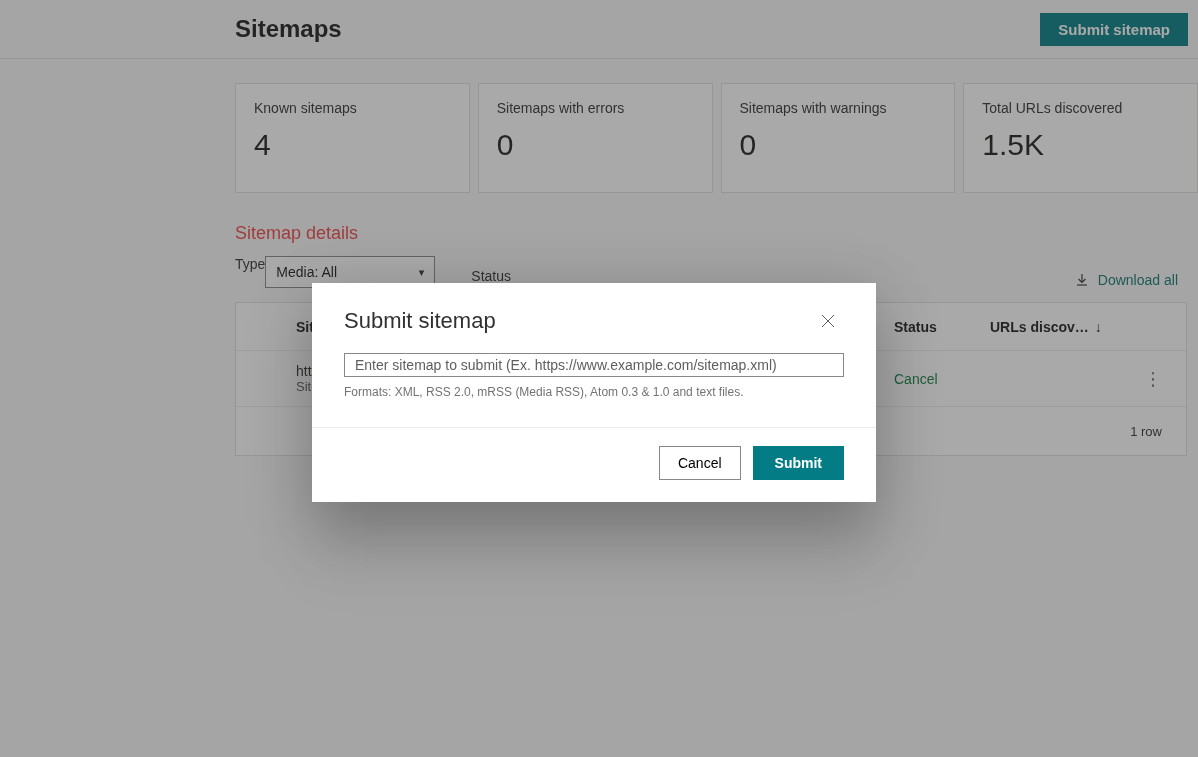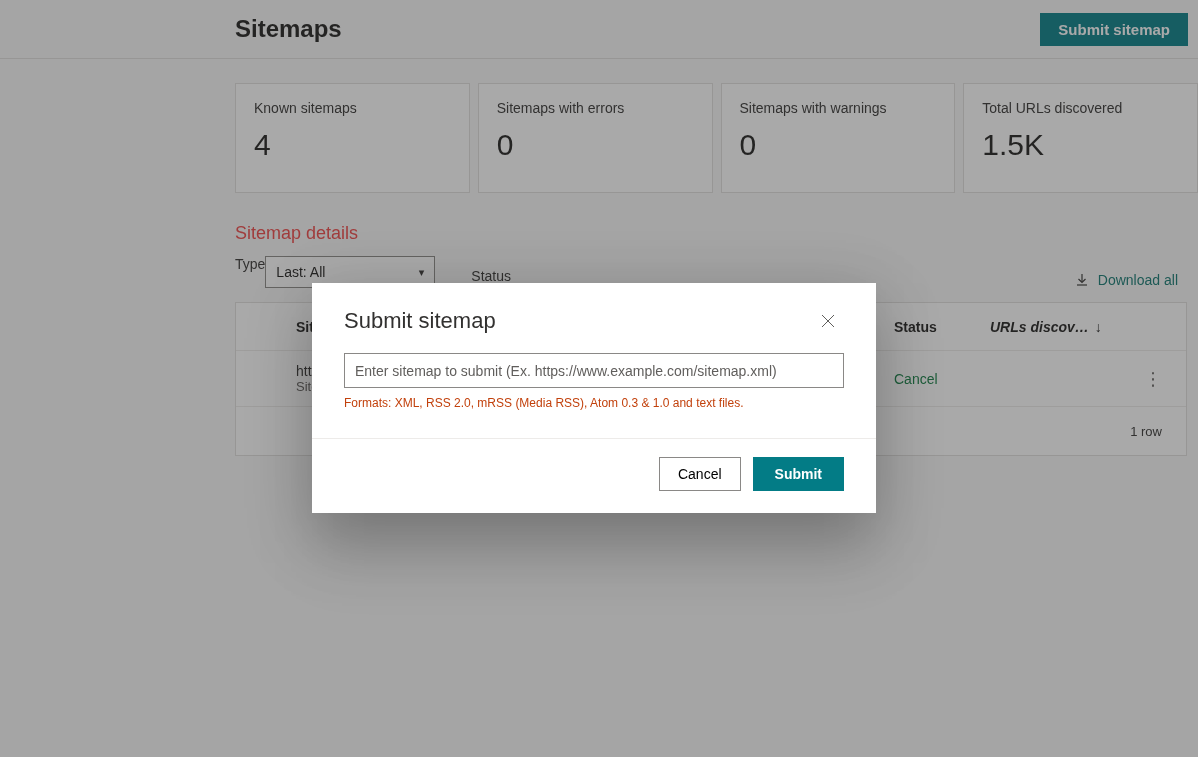--- a/index.html
+++ b/index.html
@@ -96,7 +96,7 @@
       <div class="filter">
         <div class="filter-label">Type</div>
         <div class="select">
-          <span>Last: All</span>
+          <span>Media: All</span>
           <span class="chev">▾</span>
         </div>
       </div>

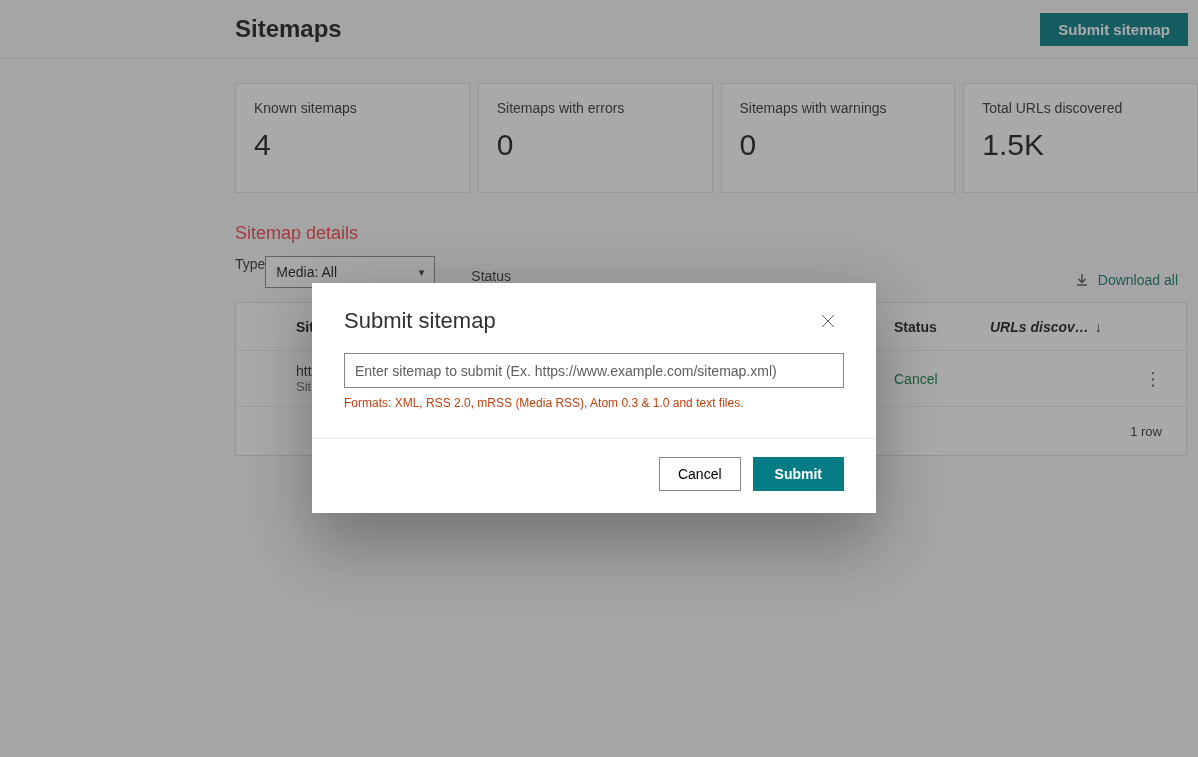--- a/index.html
+++ b/index.html
@@ -32,7 +32,7 @@
   .col-sm{width:460px;padding-left:60px;}
   .col-lc{width:186px;}
   .col-status{width:96px;}
-  .col-urls{width:140px;font-style:italic;}
+  .col-urls{width:140px;}
   .col-actions{flex:1;justify-content:flex-end;padding-right:24px;}
   .sort-icon{margin-left:6px;font-size:14px;}
   .tbody .row{display:flex;height:56px;border-bottom:1px solid #edebe9;font-size:14px;}

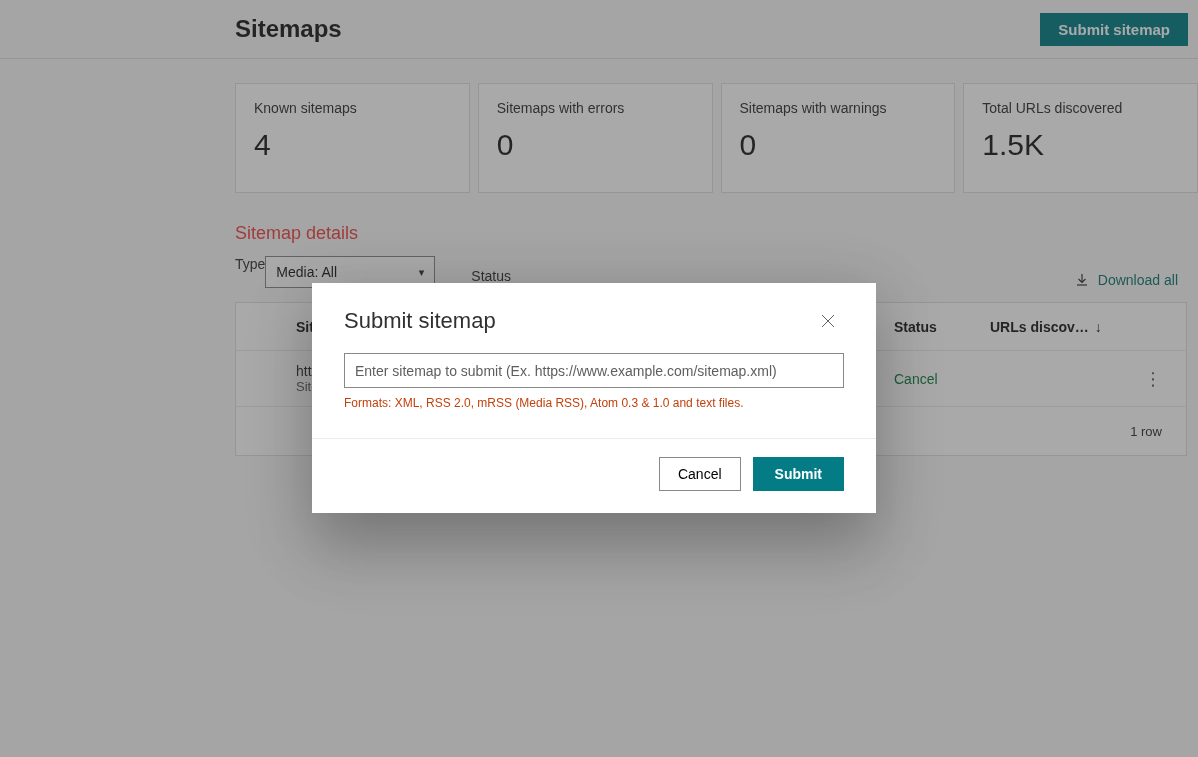--- a/index.html
+++ b/index.html
@@ -51,7 +51,7 @@
   .close{width:32px;height:32px;display:flex;align-items:center;justify-content:center;cursor:pointer;color:#605e5c;}
   .close svg{display:block;}
   .m-body{padding:4px 32px 28px 32px;}
-  .m-input{width:100%;height:35px;border:1px solid #8a8886;padding:0 10px;font-size:14px;color:#323130;outline:none;}
+  .m-input{width:100%;height:24px;border:1px solid #8a8886;padding:0 10px;font-size:14px;color:#323130;outline:none;}
   .m-input::placeholder{color:#605e5c;}
   .m-hint{font-size:12px;color:#c2410c;margin-top:8px;}
   .m-foot{border-top:1px solid #edebe9;padding:18px 32px 22px 32px;display:flex;justify-content:flex-end;gap:12px;}

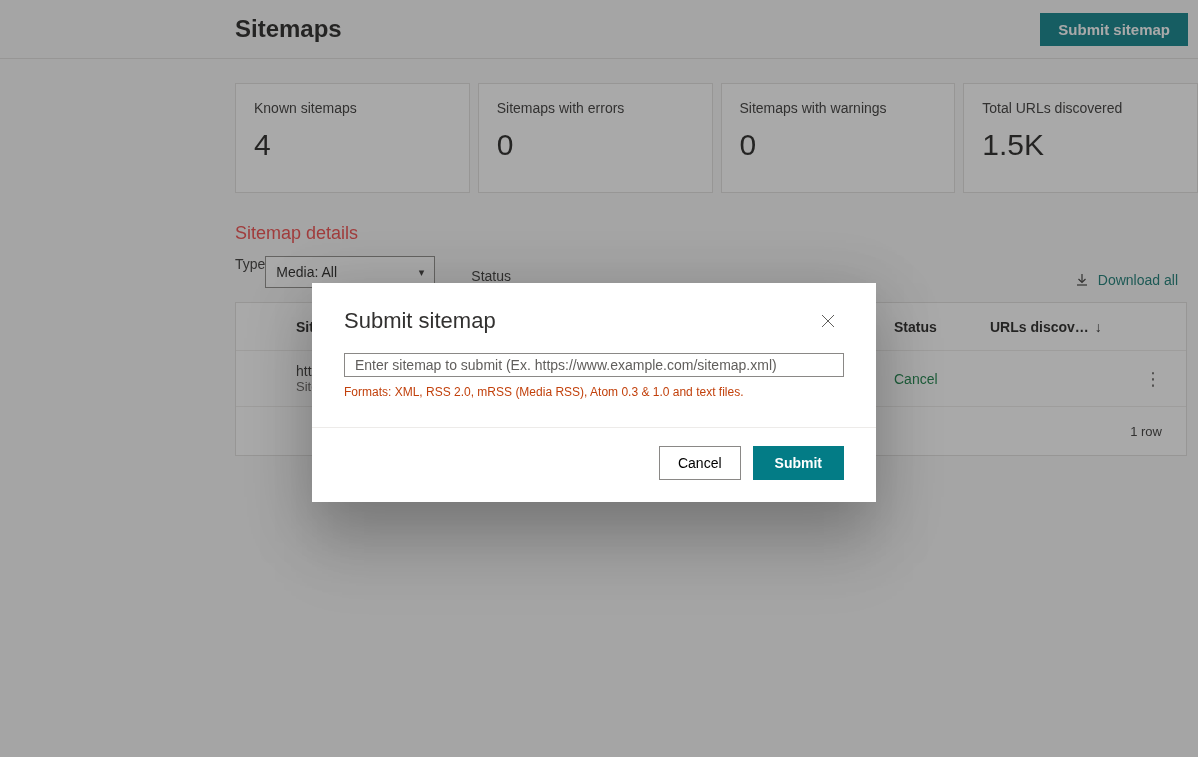--- a/index.html
+++ b/index.html
@@ -53,7 +53,7 @@
   .m-body{padding:4px 32px 28px 32px;}
   .m-input{width:100%;height:24px;border:1px solid #8a8886;padding:0 10px;font-size:14px;color:#323130;outline:none;}
   .m-input::placeholder{color:#605e5c;}
-  .m-hint{font-size:12px;color:#c2410c;margin-top:8px;}
+  .m-hint{font-size:12px;color:#737373;margin-top:8px;}
   .m-foot{border-top:1px solid #edebe9;padding:18px 32px 22px 32px;display:flex;justify-content:flex-end;gap:12px;}
   .btn-sec{background:#fff;border:1px solid #8a8886;height:34px;padding:3px 18px;font-size:14px;cursor:pointer;}
   .btn-pri{background:#037c86;color:#fff;border:none;height:34px;padding:0 22px;font-size:14px;font-weight:600;cursor:pointer;}

